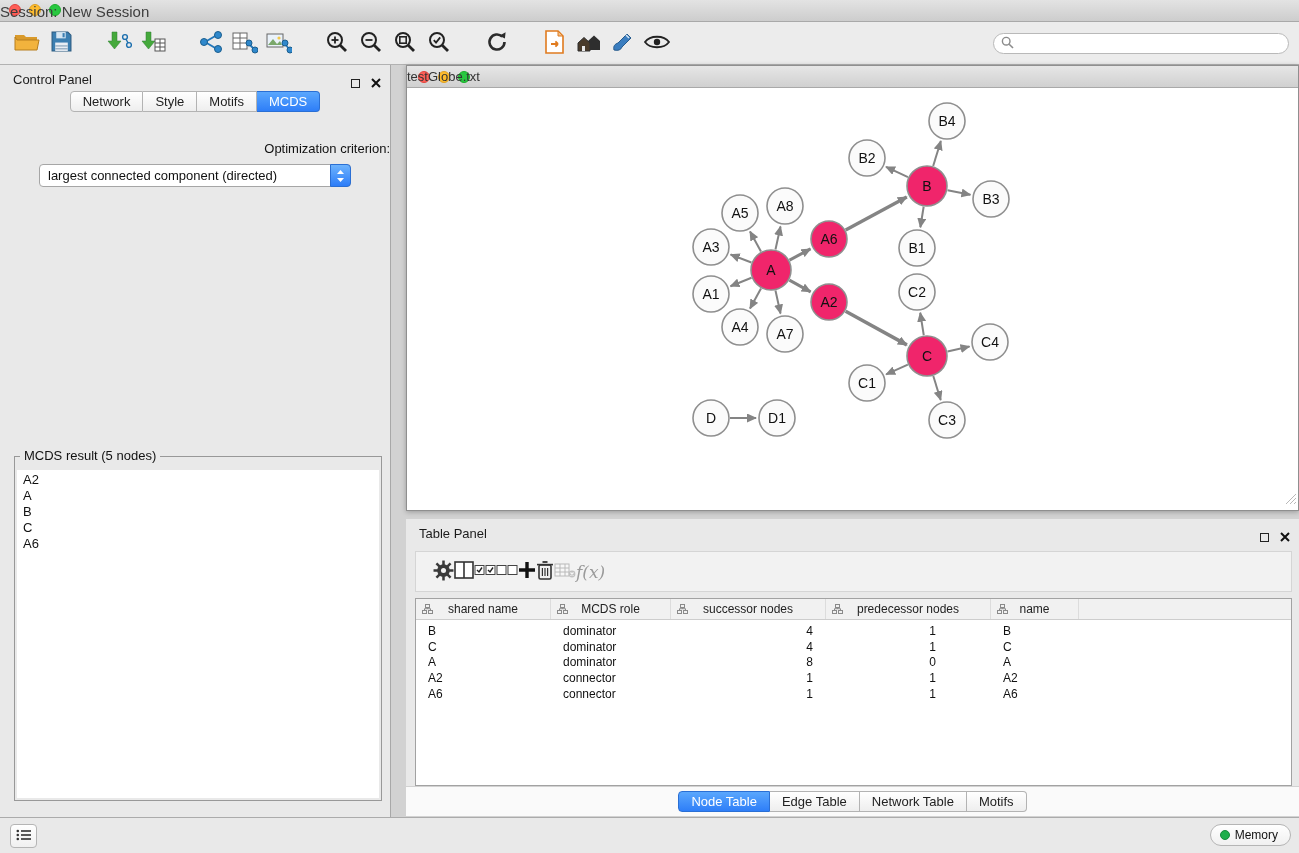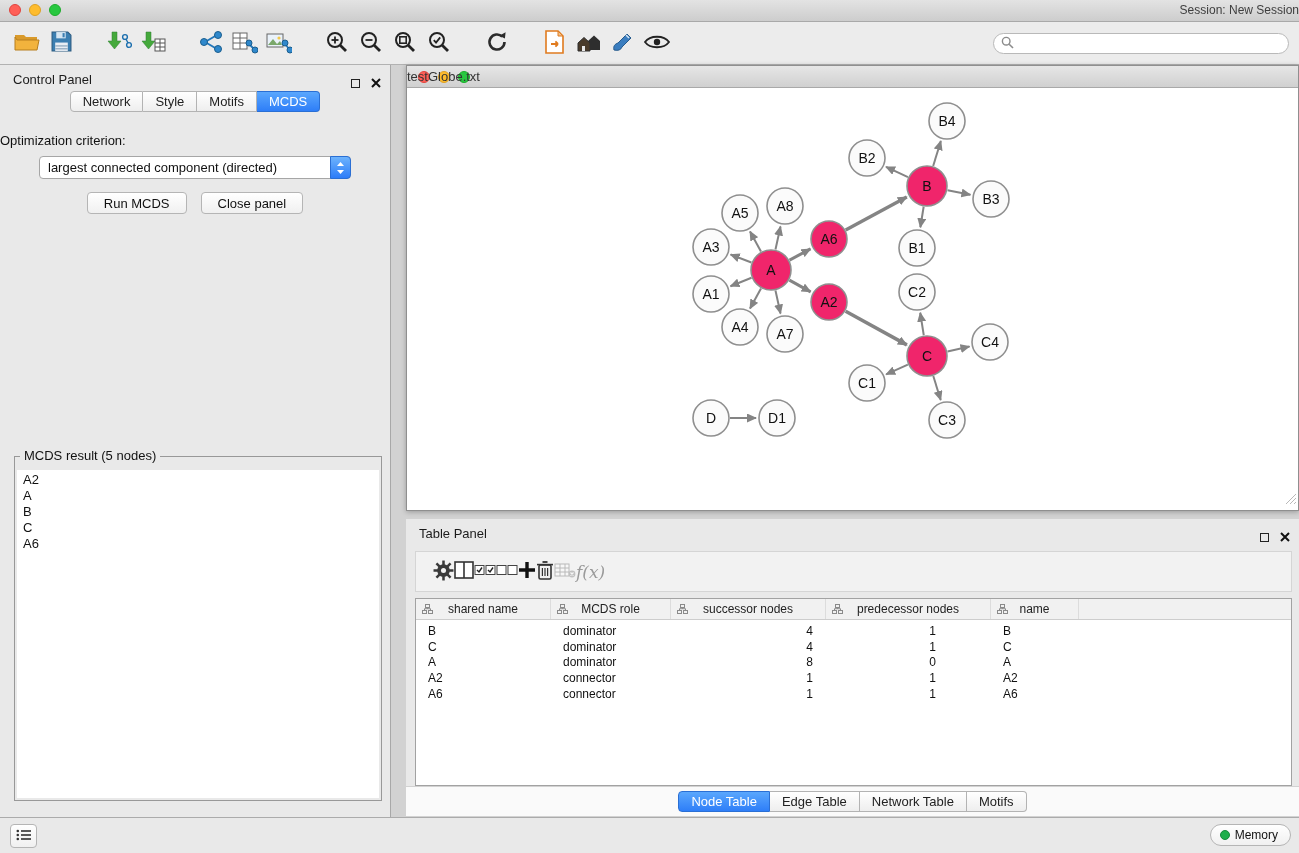--- a/index.html
+++ b/index.html
@@ -8,7 +8,7 @@
 
   
   .titlebar{position:absolute;left:0;top:0;width:1299px;height:22px;background:linear-gradient(#e3e3e3,#cdcdcd);border-bottom:1px solid #a9a9a9}
-  .wtitle{position:absolute;left:0;right:0;top:3px;text-align:right;font-size:12px;color:#3e3e3e}
+  .wtitle{position:absolute;left:0;right:0;top:3px;text-align:left;font-size:15px;color:#3e3e3e}
   .traffic{position:absolute;left:9px;top:4px;display:flex;gap:8px}
   .tl{width:12px;height:12px;border-radius:50%}
   .tl.red{background:#ff5f57;border:1px solid #e0443e}

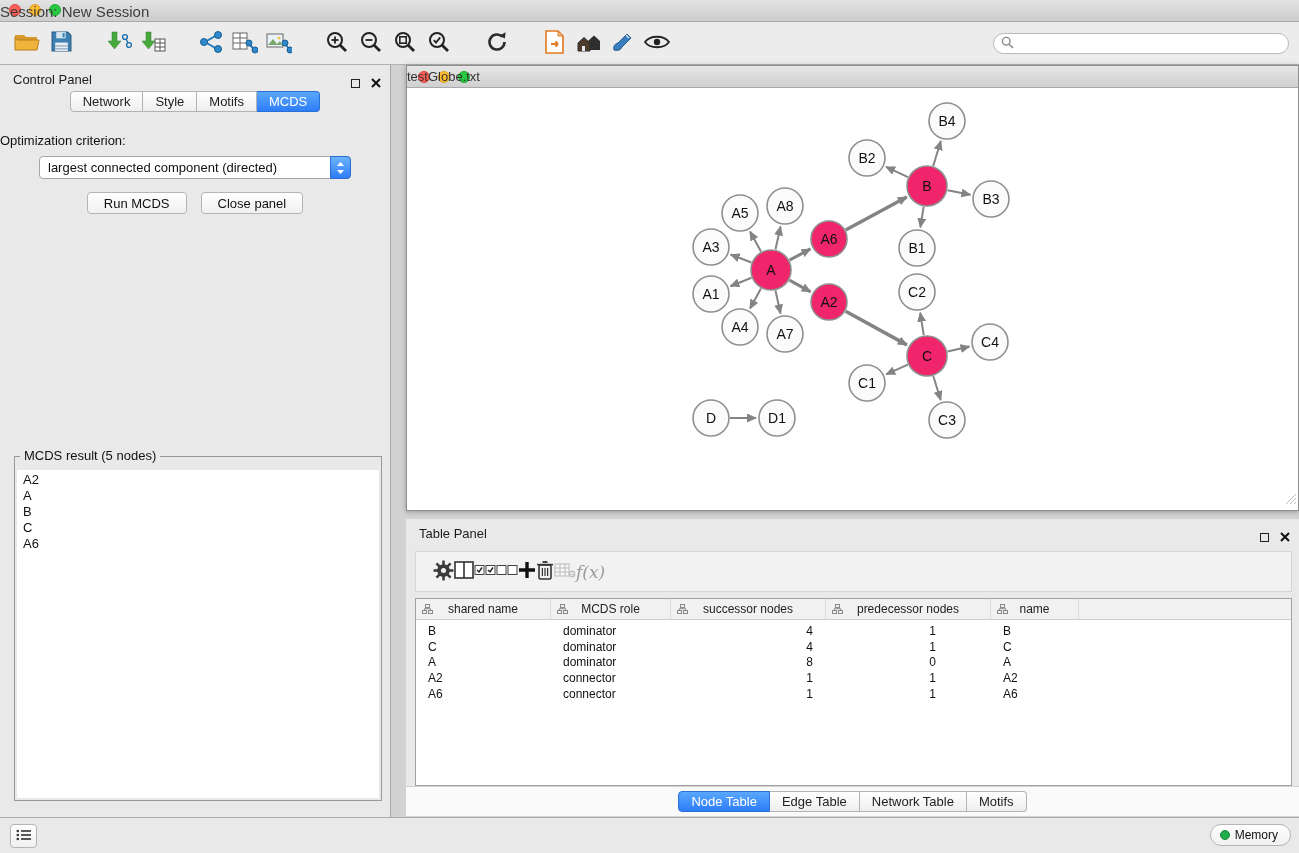--- a/index.html
+++ b/index.html
@@ -37,7 +37,7 @@
   
   .control-panel{position:absolute;left:0;top:65px;width:391px;height:752px;background:#e9e9e9;border-right:1px solid #a8a8a8}
   .cp-tabs{margin-top:26px}
-  .opt-label{margin-top:21px;text-align:left;font-size:13px;color:#111}
+  .opt-label{margin-top:29px;text-align:right;font-size:13px;color:#111}
   .dropdown{position:relative;margin:8px auto 0;width:312px;height:23px;background:#fff;border:1px solid #a6a6a6;border-radius:4px;cursor:pointer}
   .dropdown-value{position:absolute;left:8px;top:3px;font-size:13px;color:#111;white-space:nowrap}
   .dropdown-btn{position:absolute;right:-1px;top:-1px;width:21px;height:23px;border-radius:0 4px 4px 0;background:linear-gradient(#6db3fd,#2d7df8);border:1px solid #2a6fd4;display:flex;align-items:center;justify-content:center}

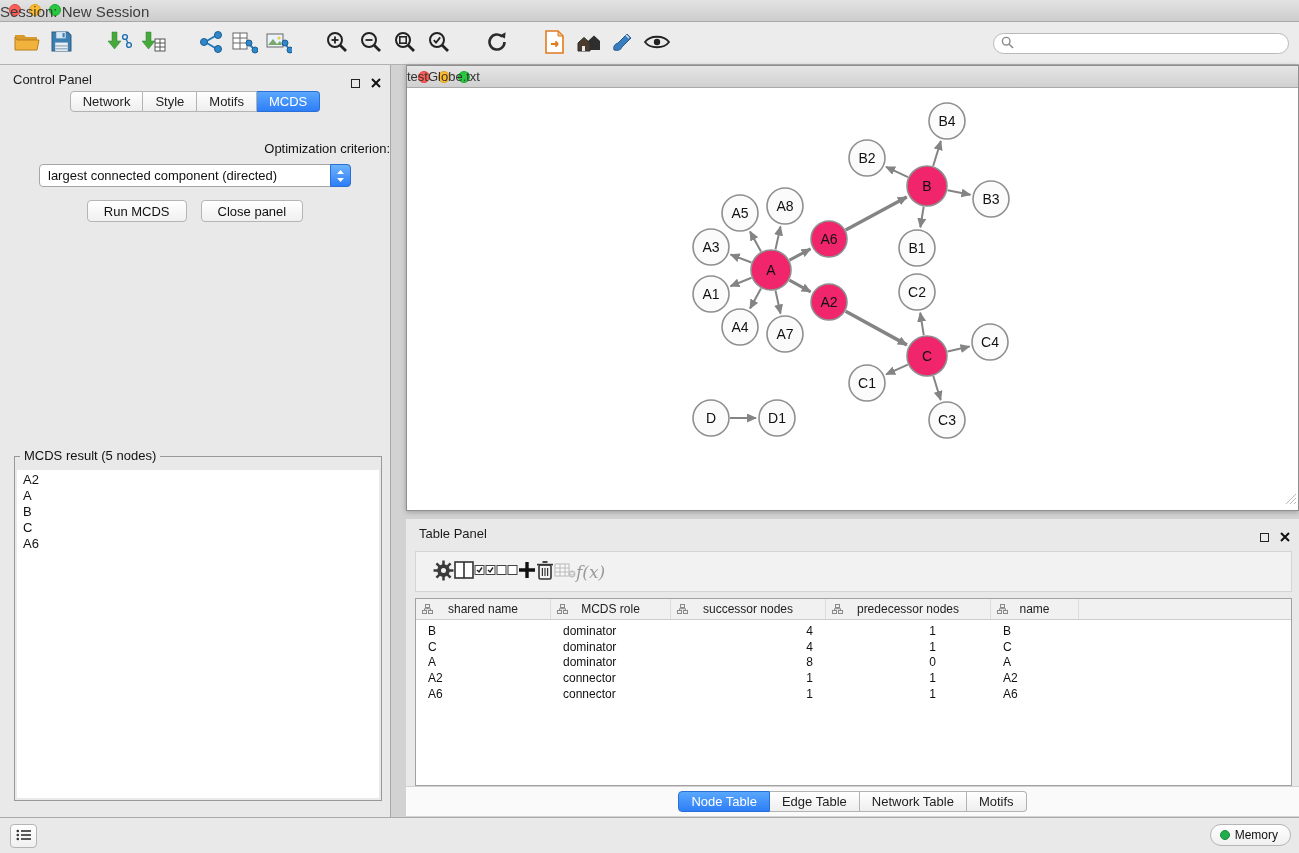--- a/index.html
+++ b/index.html
@@ -258,10 +258,6 @@
           <path d="M5.5 13L2 9h7z" fill="#fff"></path>
         </svg>
       </span>
-  </div>
-  <div class="cp-buttons">
-    <button class="btn">Run MCDS</button>
-    <button class="btn">Close panel</button>
   </div>
   <div class="result-group">
     <span class="result-legend">MCDS result (5 nodes)</span>

